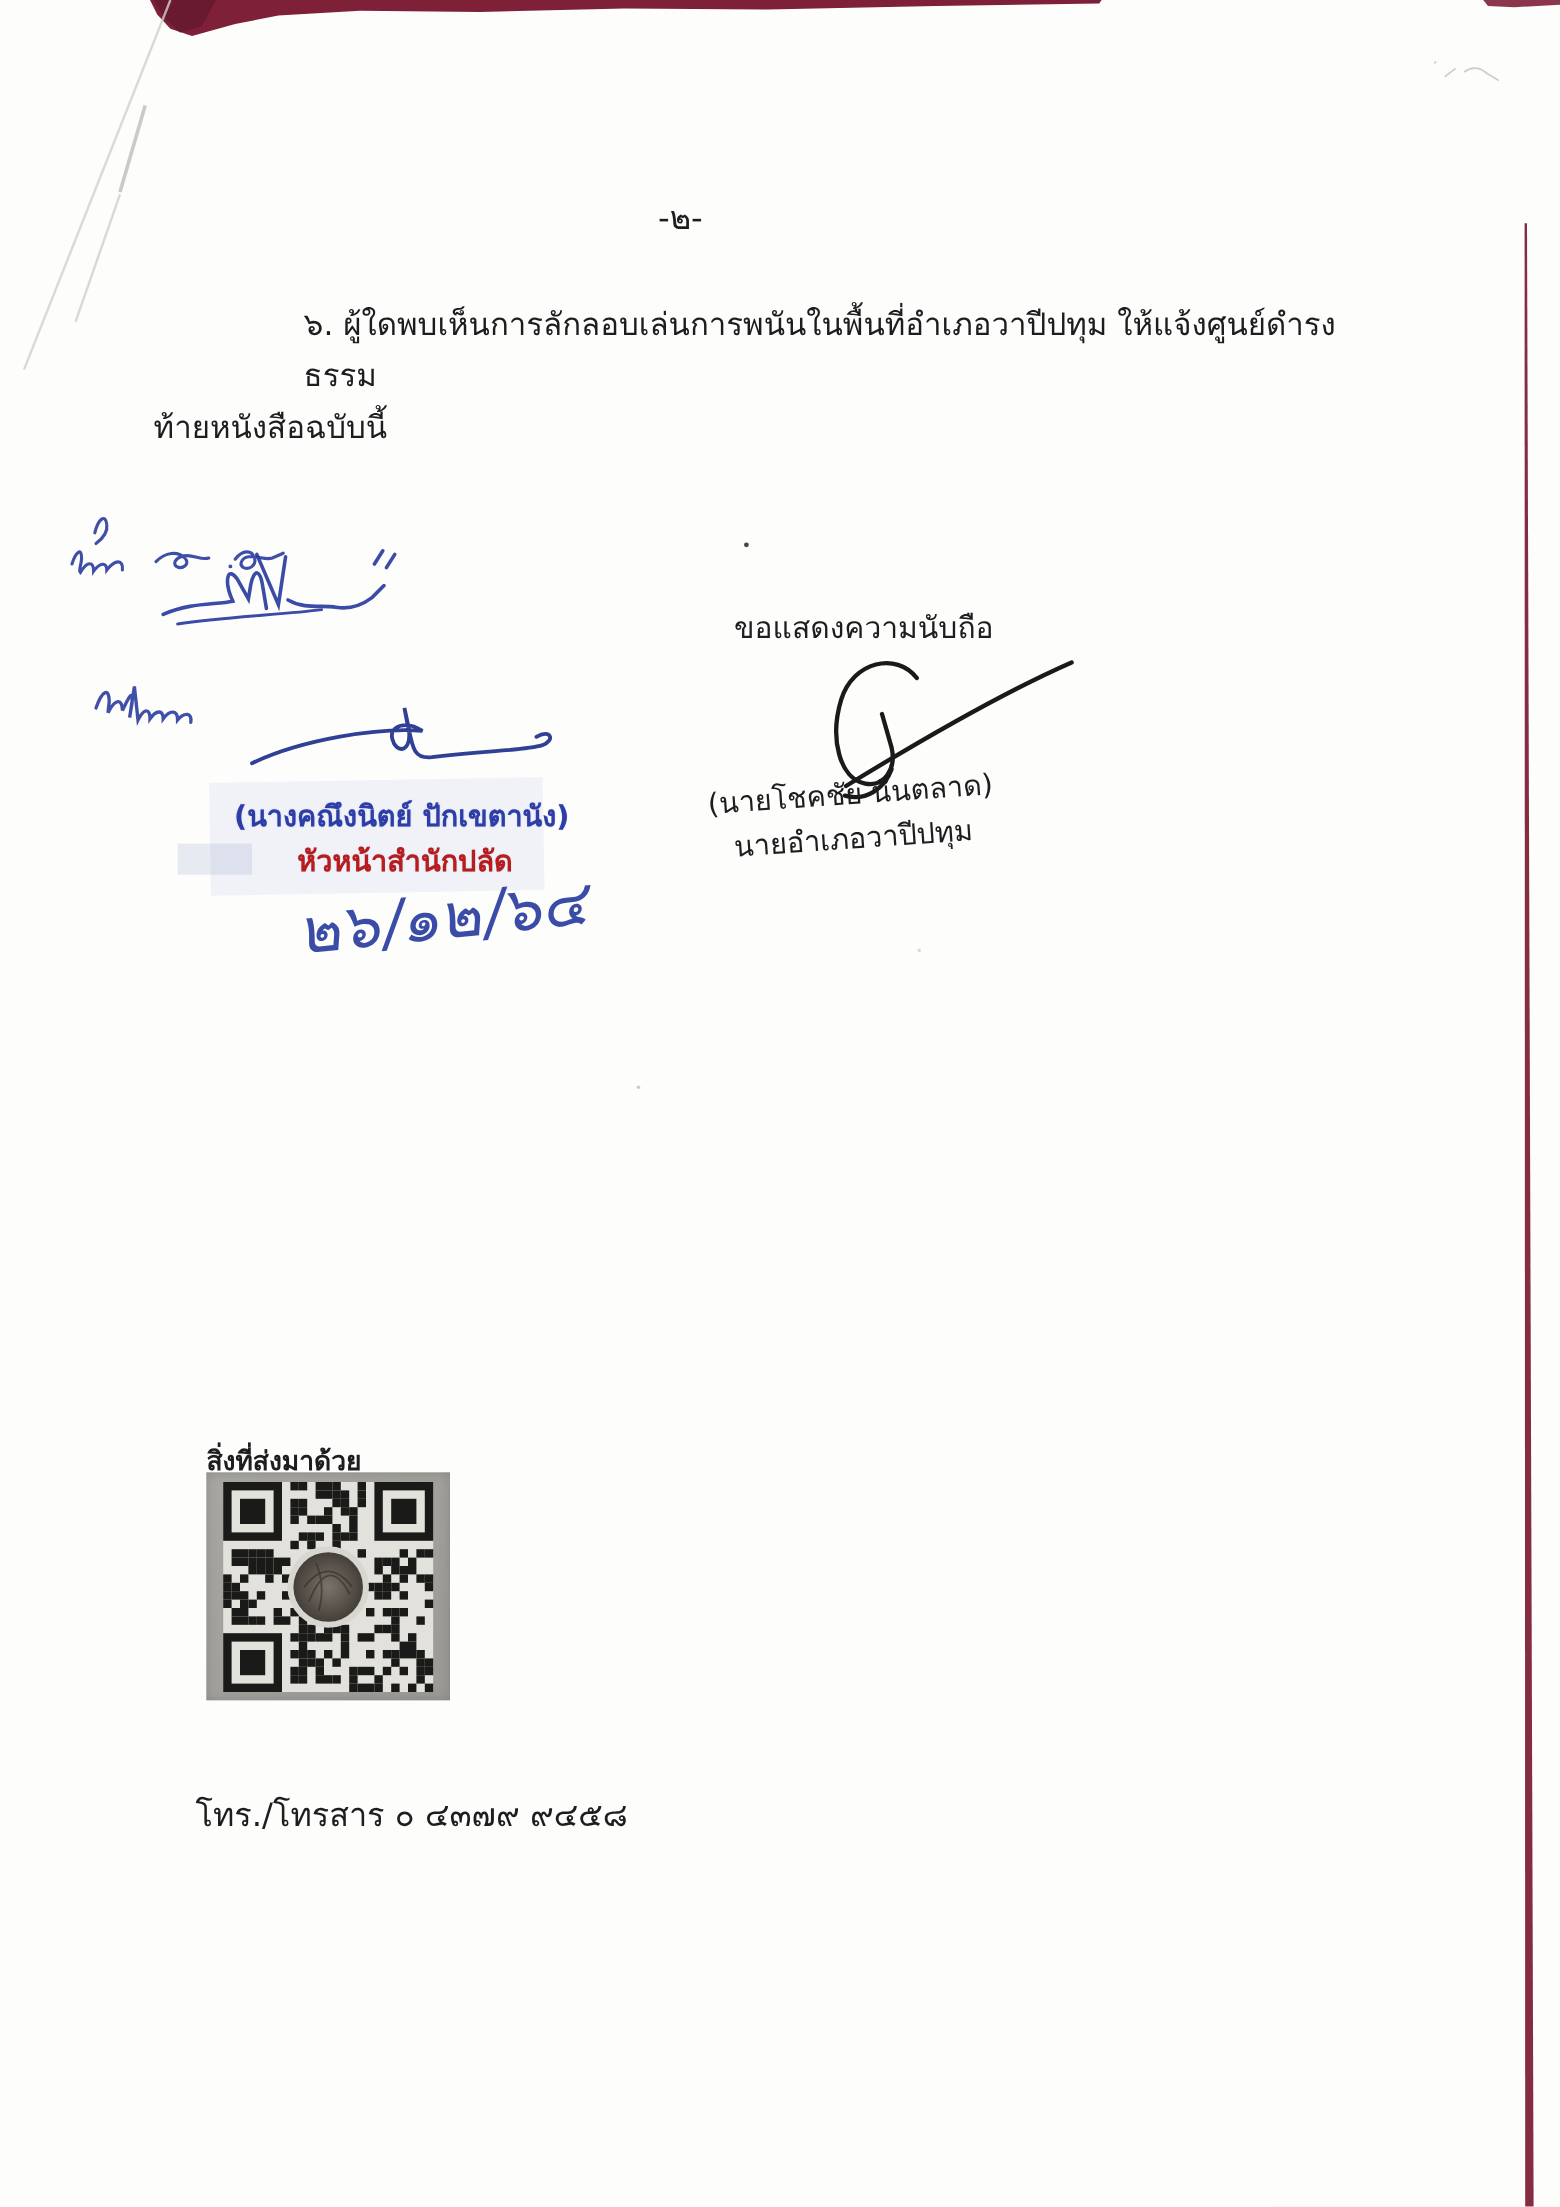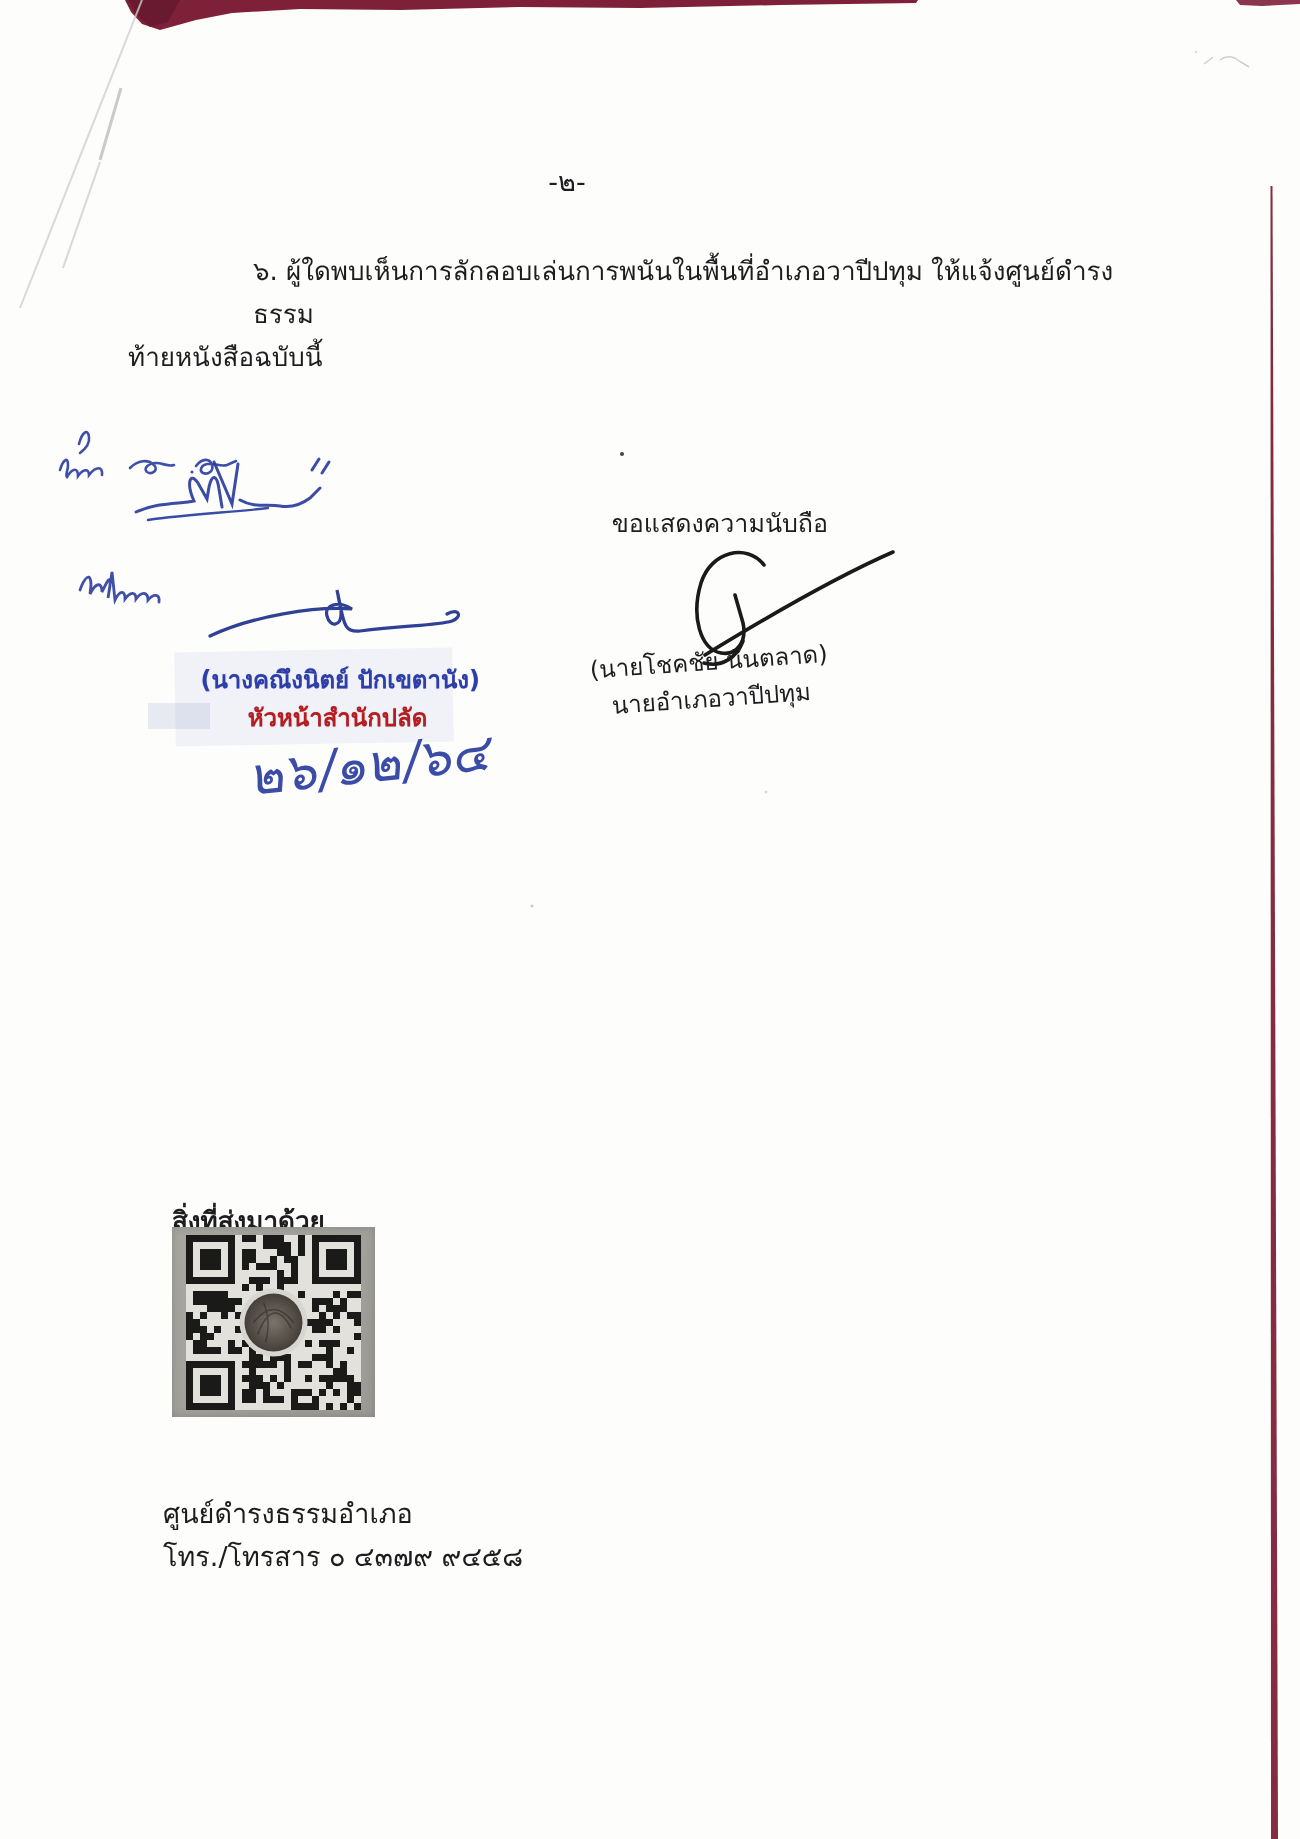--- a/index.html
+++ b/index.html
@@ -22,7 +22,7 @@
     background:rgba(125,150,205,0.10);transform:rotate(-1deg);}
   .stamp-edge{top:703px;left:148px;width:62px;height:26px;
     background:rgba(100,125,175,0.14);}
-  .stamp-name{top:660px;left:195px;width:285px;text-align:right;font-size:24px;
+  .stamp-name{top:660px;left:195px;width:285px;text-align:left;font-size:24px;
     color:#2e3ea8;font-weight:600;text-shadow:0 0 1px rgba(46,62,168,.35);}
   .stamp-title{top:698px;left:195px;width:285px;text-align:center;font-size:24px;
     color:#b91c1c;font-weight:600;text-shadow:0 0 1px rgba(46,62,168,.3);}

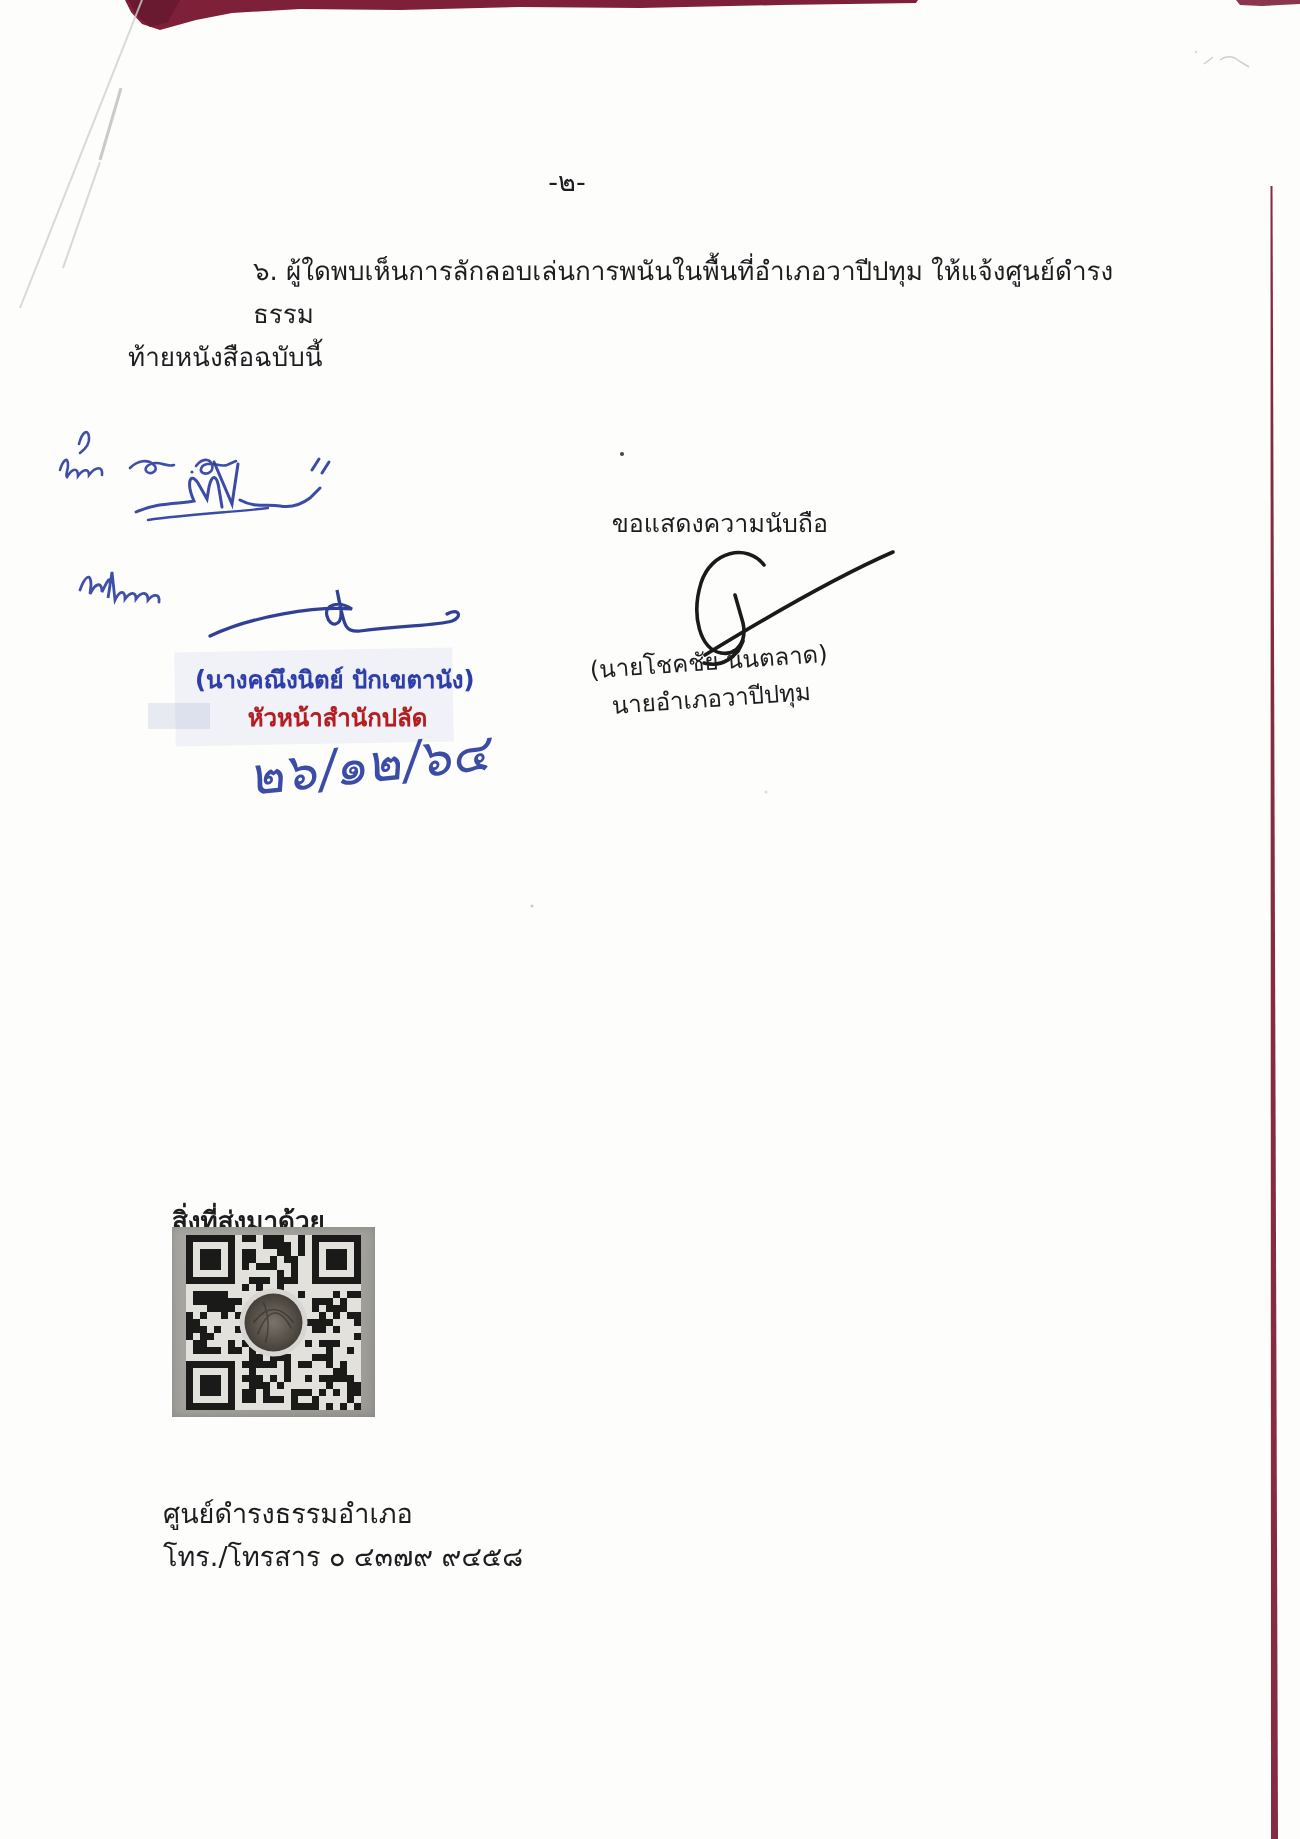--- a/index.html
+++ b/index.html
@@ -28,7 +28,7 @@
     color:#b91c1c;font-weight:600;text-shadow:0 0 1px rgba(46,62,168,.3);}
   .hand-date{top:722px;left:252px;font-size:52px;color:#2b3da0;
     transform:rotate(-6deg) skewX(-10deg);opacity:.92;}
-  .attach-label{top:1200px;left:172px;font-size:26px;font-weight:600;}
+  .attach-label{top:1200px;left:172px;font-size:22px;font-weight:600;}
   .qr-wrap{top:1227px;left:172px;width:203px;height:190px;
     background:linear-gradient(135deg,#a8a7a2,#9b9a95);
     box-shadow:inset 0 0 10px rgba(60,60,55,.25);}

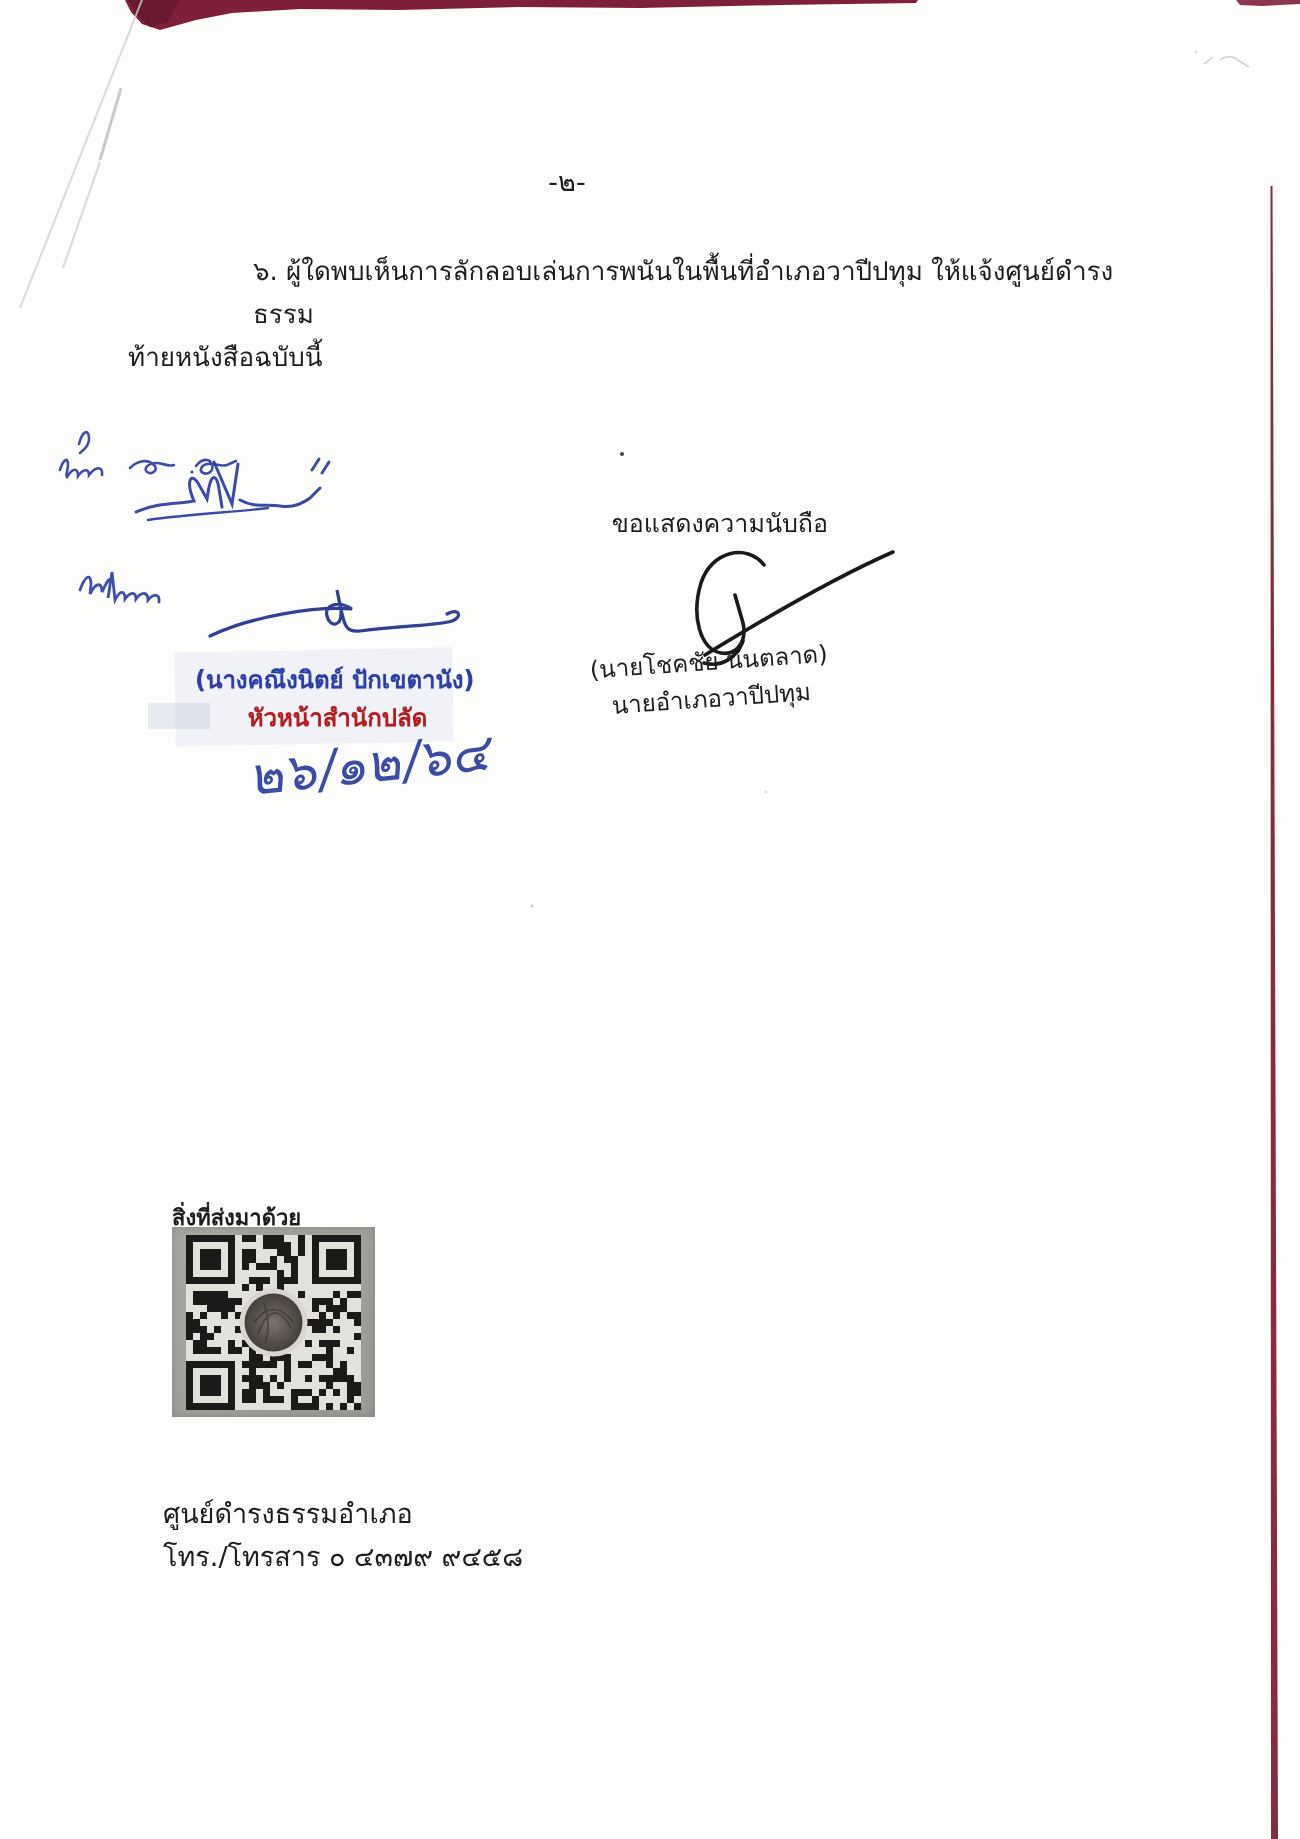--- a/index.html
+++ b/index.html
@@ -315,7 +315,6 @@
   </div>
 
   <div class="abs thai footer">
-    <div>ศูนย์ดำรงธรรมอำเภอ</div>
     <div>โทร./โทรสาร ๐ ๔๓๗๙  ๙๔๕๘</div>
   </div>
 

